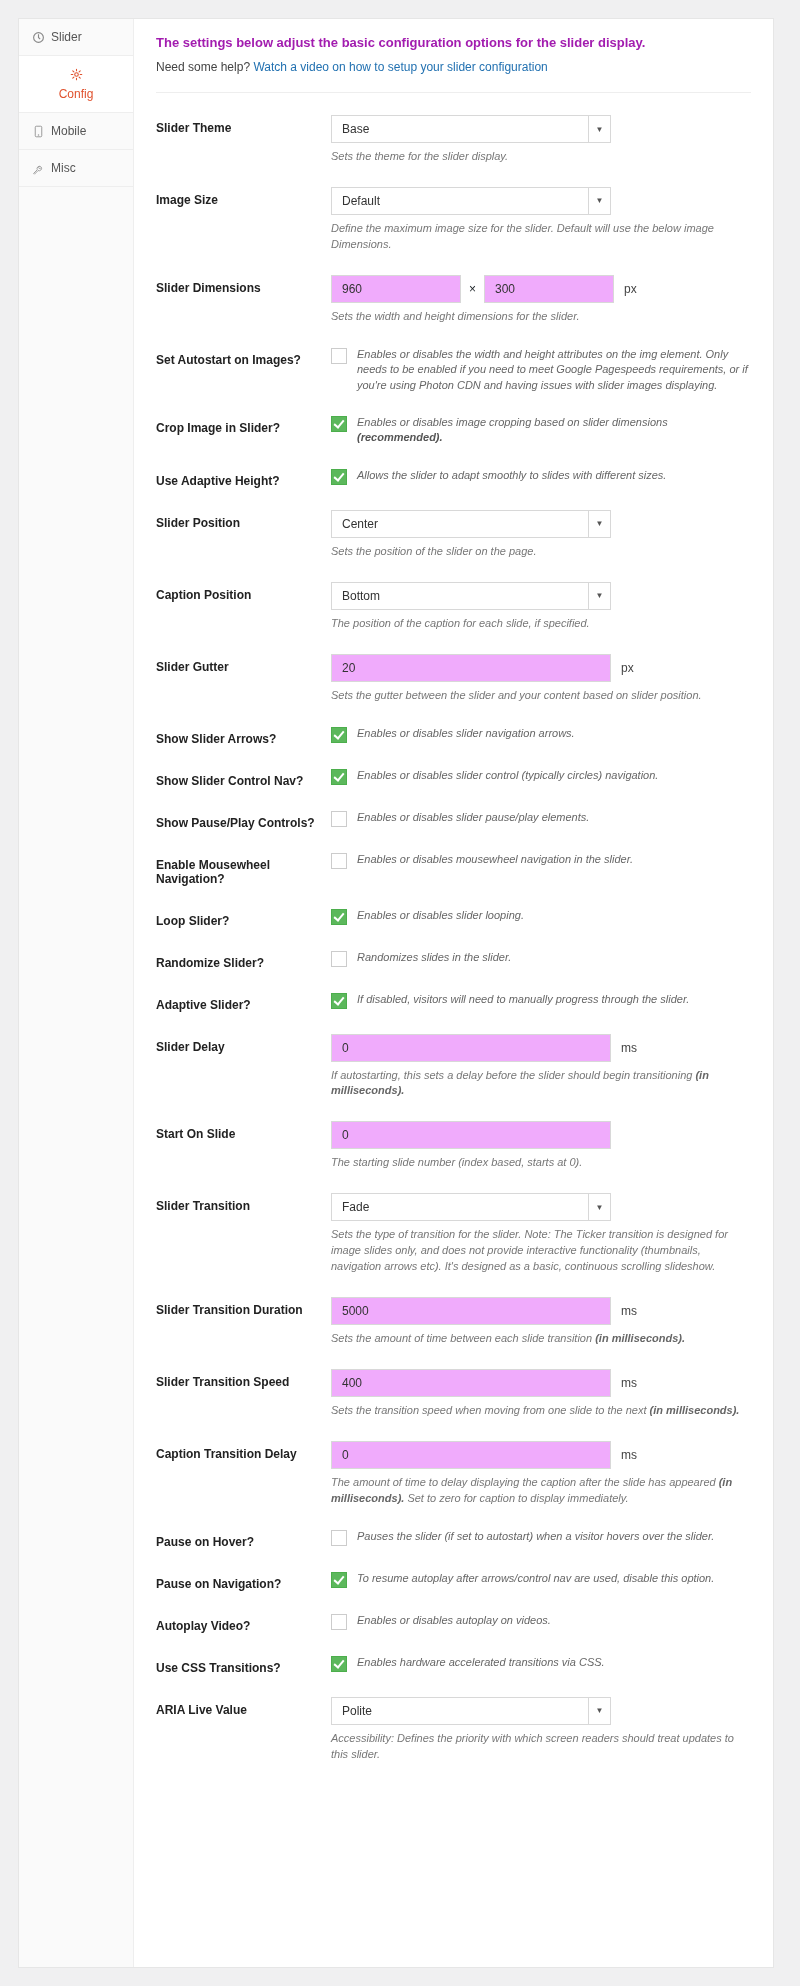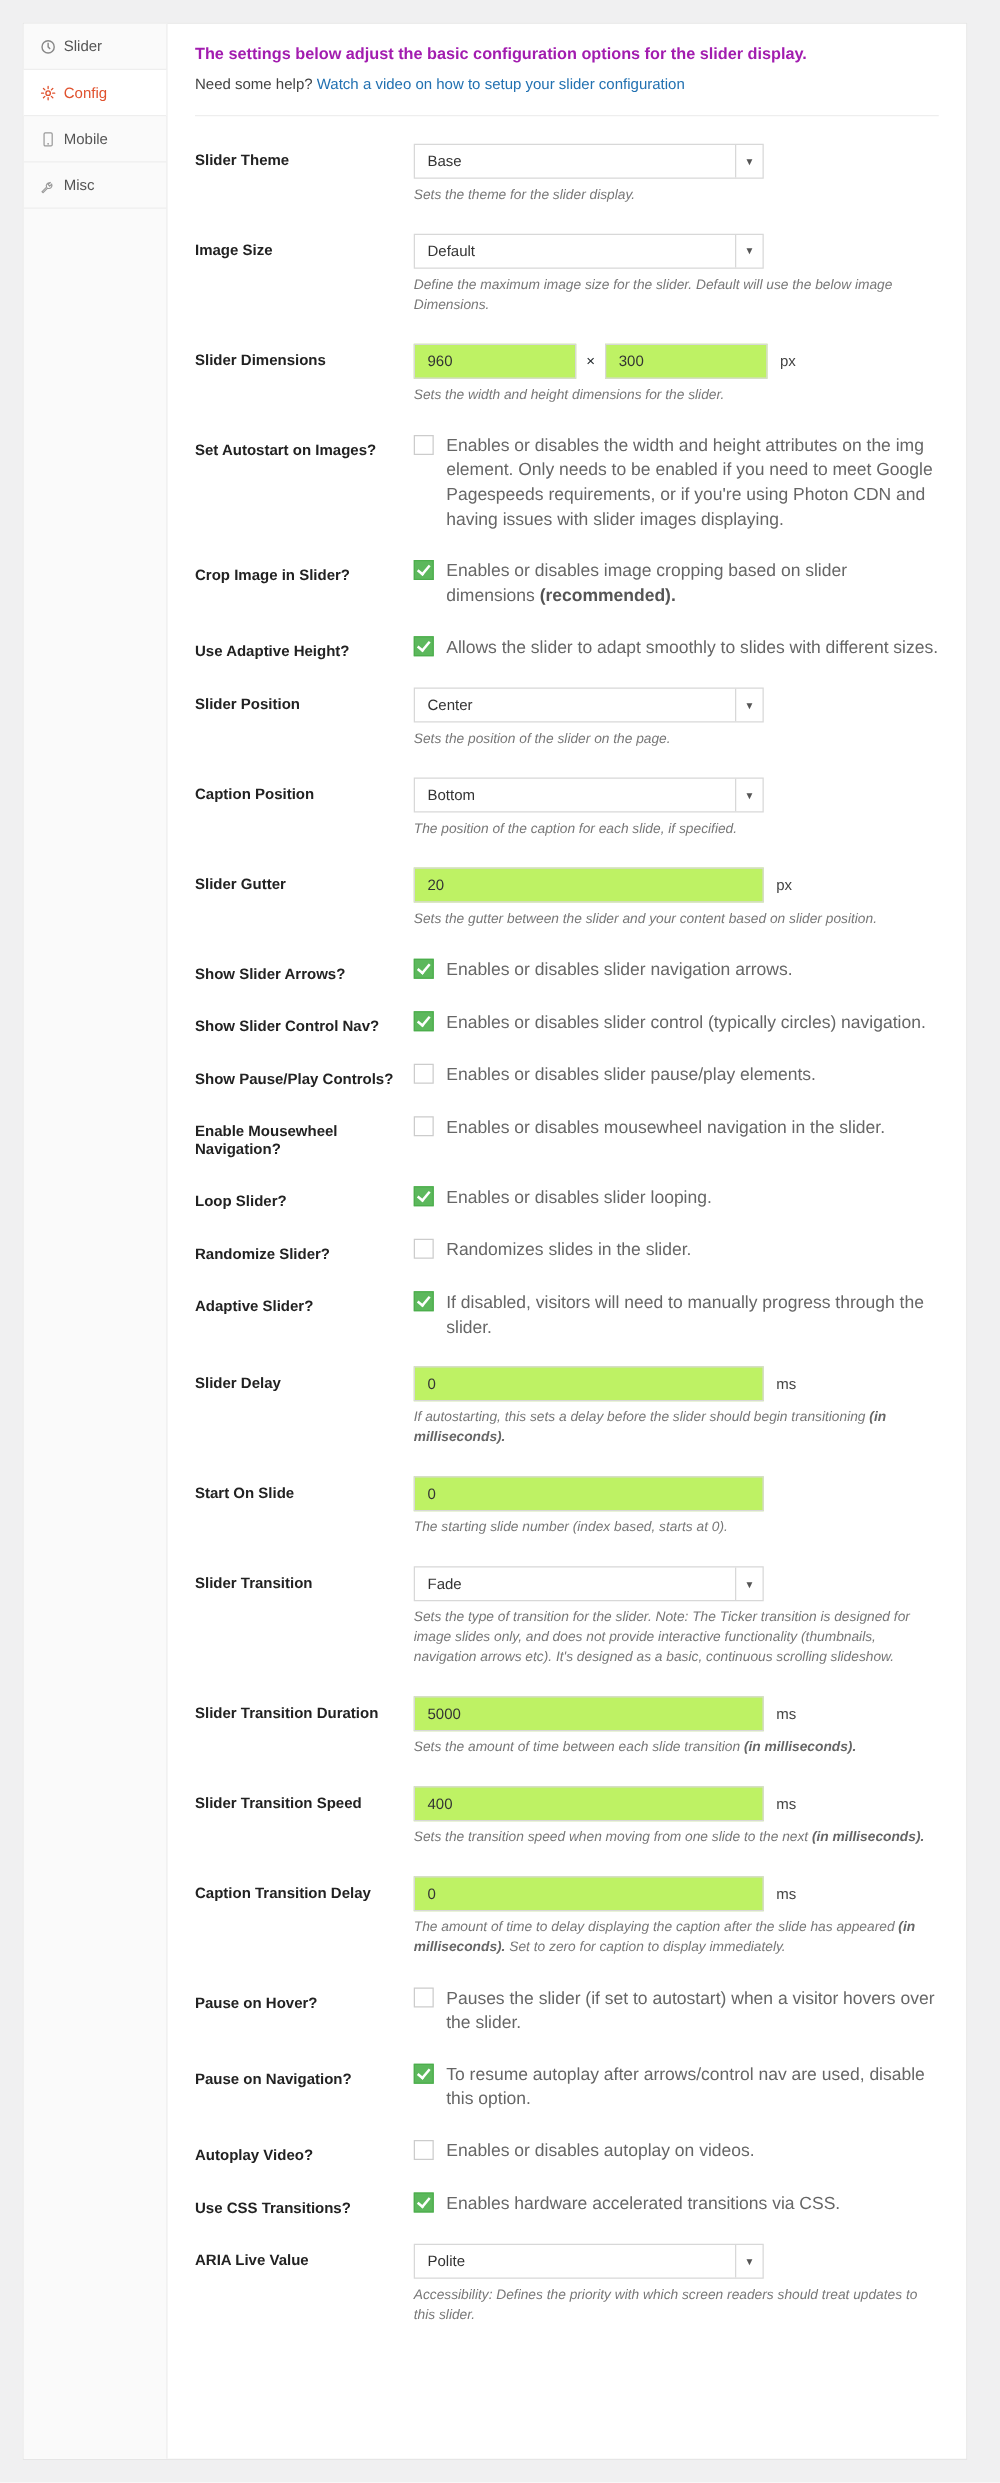--- a/index.html
+++ b/index.html
@@ -40,6 +40,7 @@
     color: #e0522e;
     font-weight: 500;
     position: relative;
+    flex-direction: column;
   }
   .sidebar-item .icon { width: 14px; height: 14px; display: inline-flex; align-items:center; justify-content:center; }
   .main {

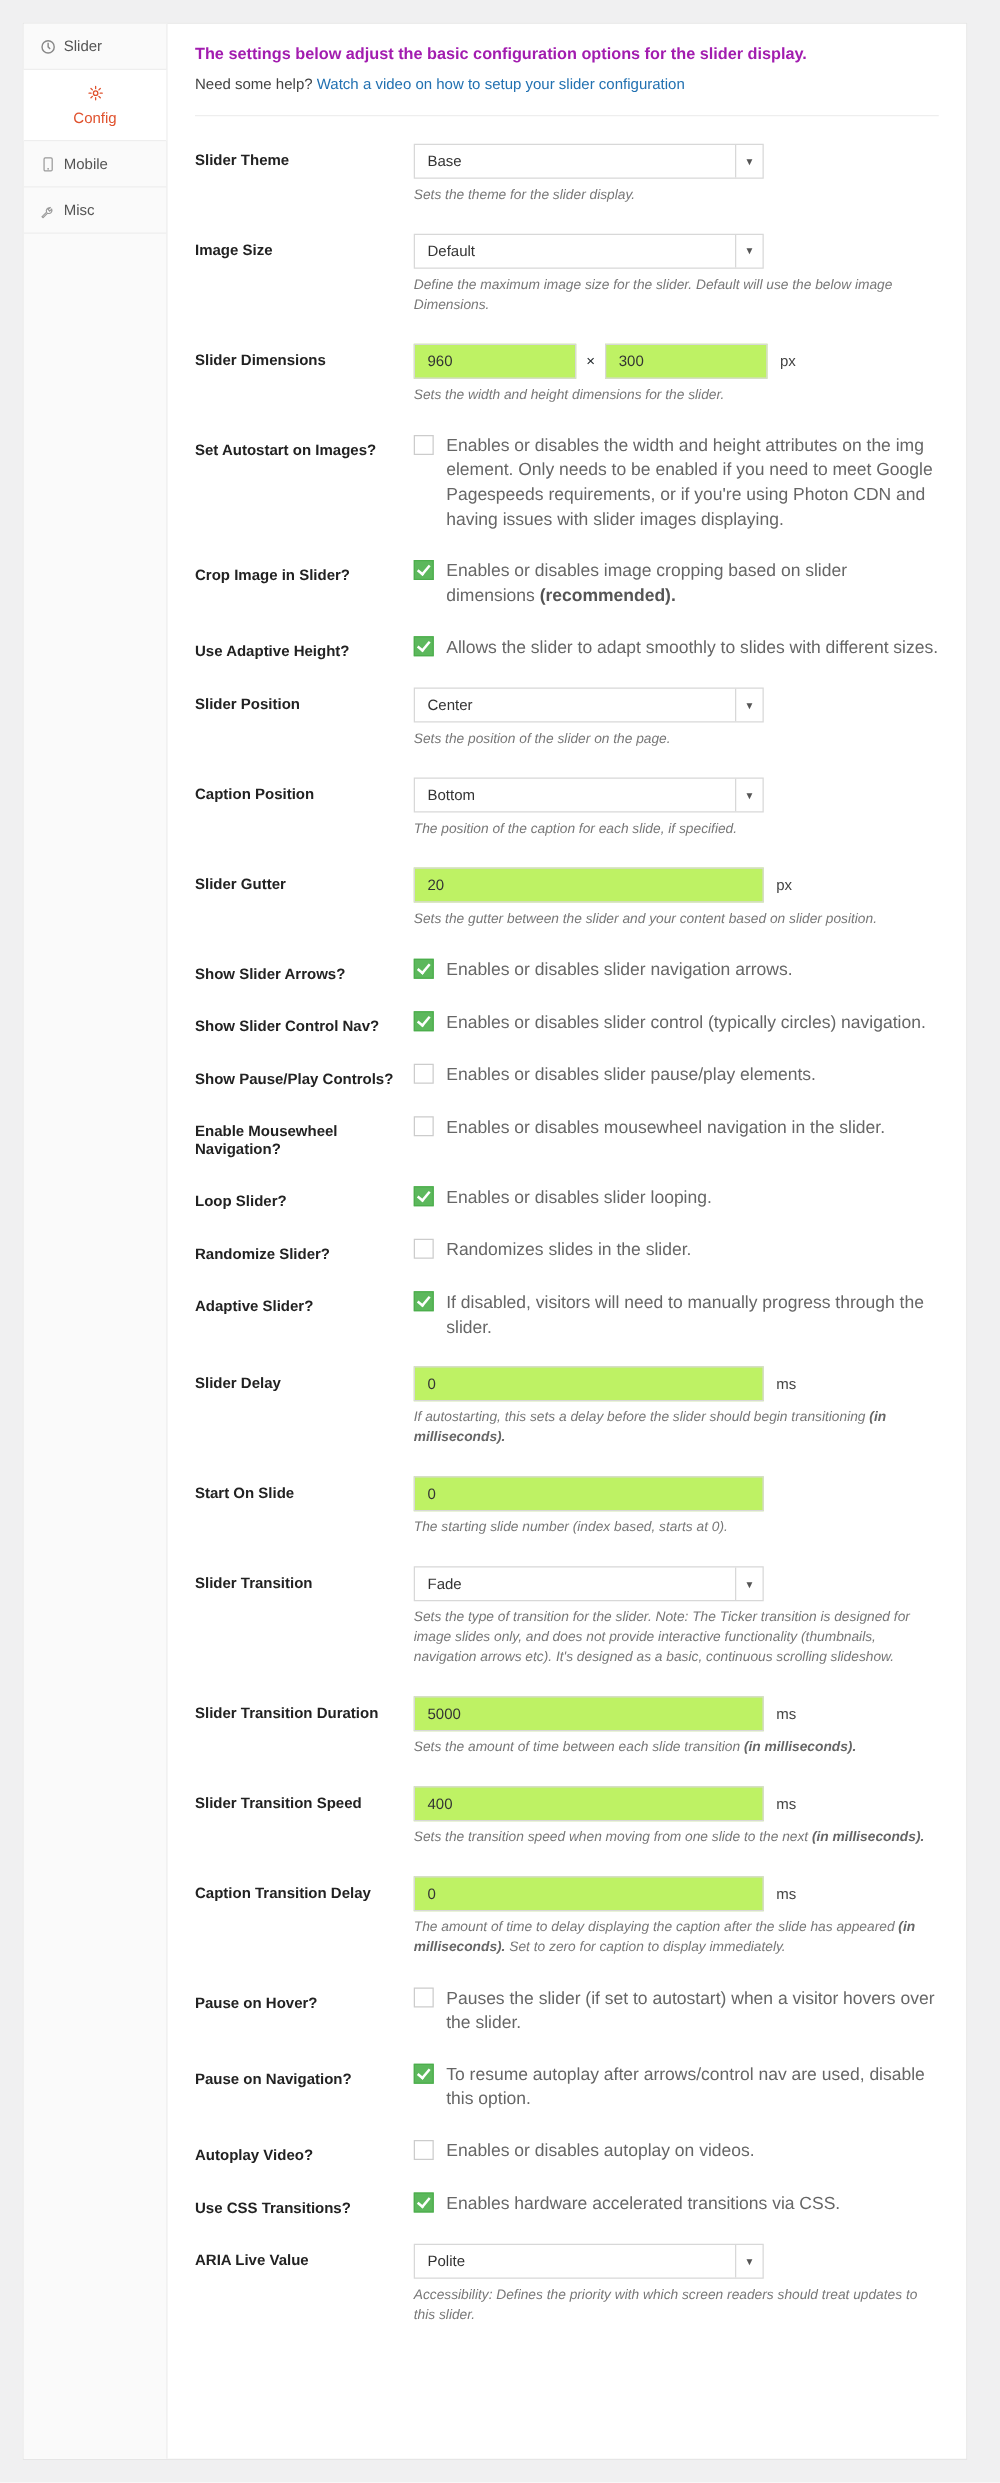--- a/index.html
+++ b/index.html
@@ -77,7 +77,7 @@
   .text-input {
     height: 28px; border: 1px solid #d8d8d8;
     padding: 0 10px; font-size:12px; color:#333;
-    background:#bef264; display:inline-flex; align-items:center;
+    background:#f0abfc; display:inline-flex; align-items:center;
   }
   .dim-row { display:flex; align-items:center; gap:8px; }
   .input-num { width:130px; }

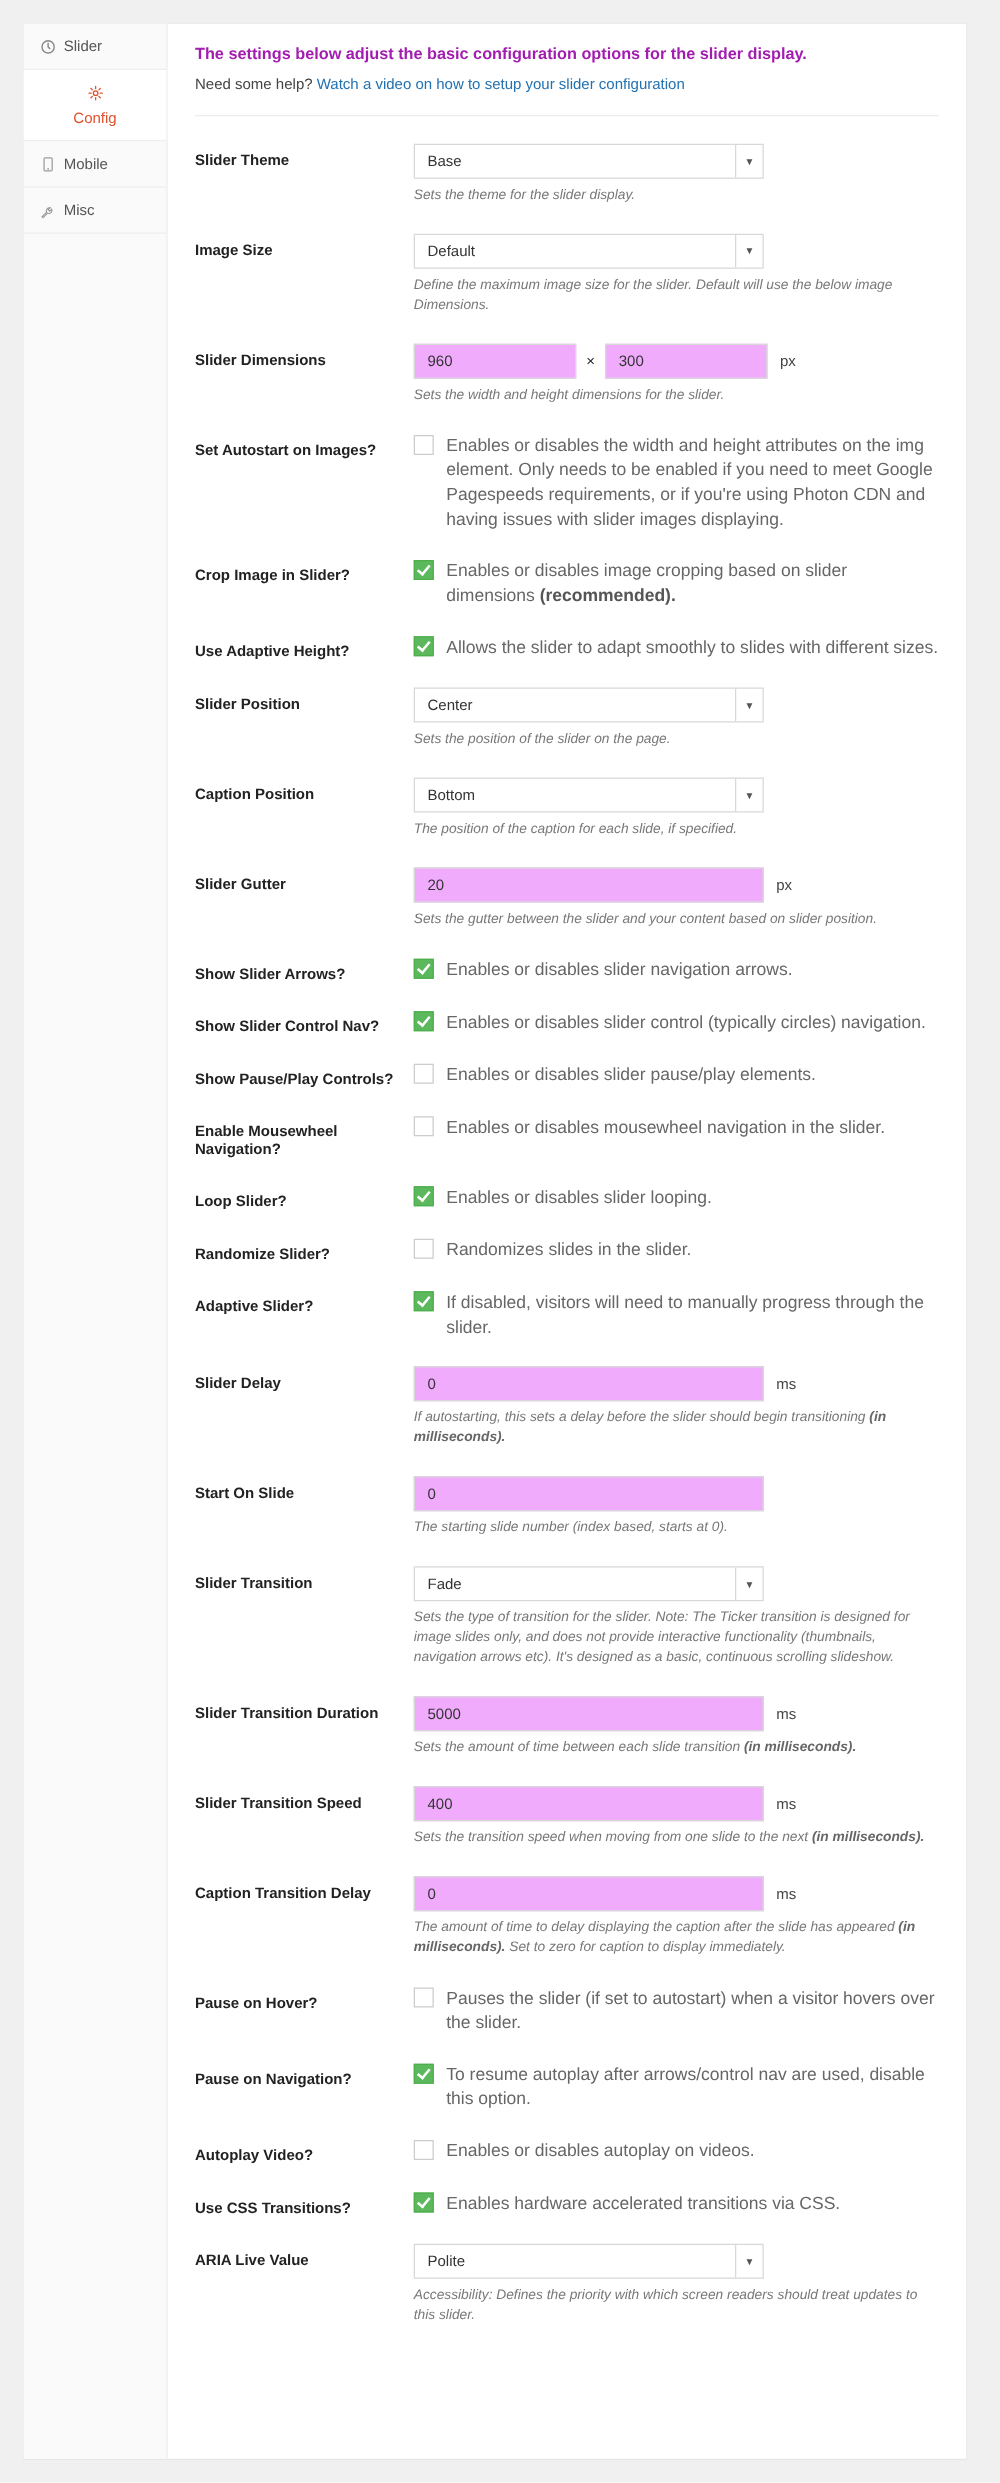--- a/index.html
+++ b/index.html
@@ -97,7 +97,7 @@
     content:""; width:8px; height:4px; border:2px solid #fff; border-top:none; border-right:none;
     transform: rotate(-50deg); margin-top:-2px;
   }
-  .check-desc { font-size:14px; color:#666; line-height:1.4; }
+  .check-desc { font-size:11px; font-style: italic; color:#666; line-height:1.4; }
   .check-desc b { font-weight:700; color:#555; }
 </style>
 </head>

